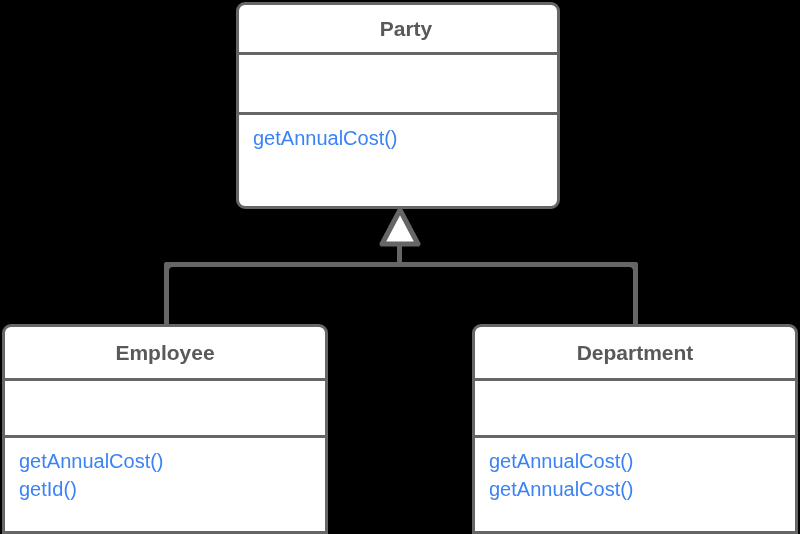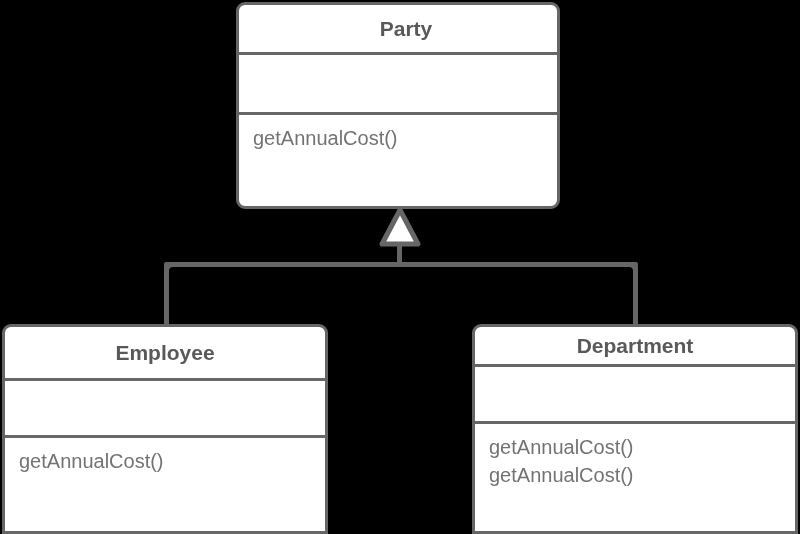--- a/index.html
+++ b/index.html
@@ -52,7 +52,7 @@
     flex: 1 1 auto;
     padding: 9px 14px 0 14px;
     font-size: 20px;
-    color: #737373;
+    color: #3b82f6;
   }
   .uml-ops .op-line {
     line-height: 1.42;

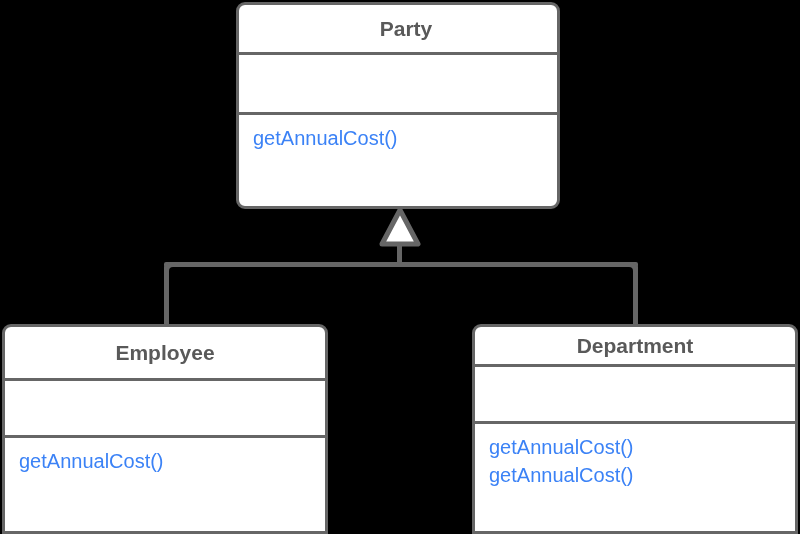--- a/index.html
+++ b/index.html
@@ -90,7 +90,7 @@
     border-bottom-left-radius: 0;
     border-bottom-right-radius: 0;
   }
-  #class-department .uml-name { height: 40px; }
+  #class-department .uml-name { height: 54px; }
   #class-department .uml-attrs { height: 57px; }
 
   

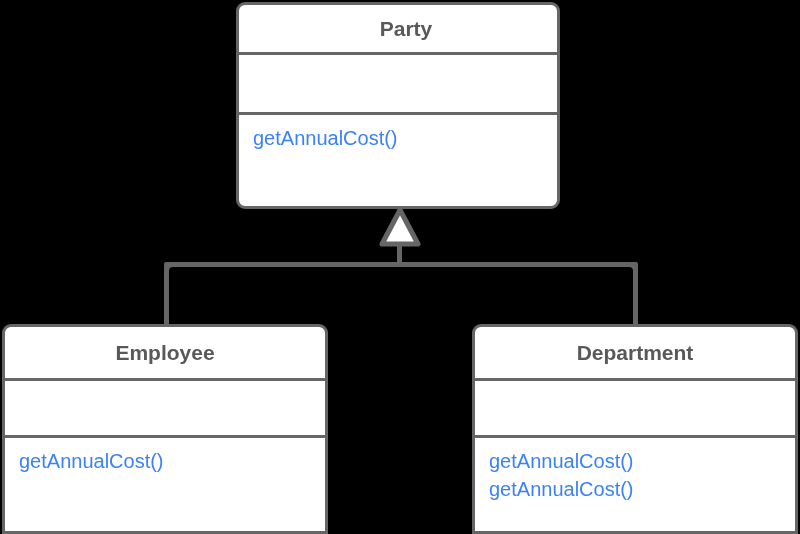--- a/index.html
+++ b/index.html
@@ -192,6 +192,7 @@
     <div class="uml-attrs"></div>
     <div class="uml-ops">
       <div class="op-line">getAnnualCost()</div>
+      <div class="op-line">getId()</div>
     </div>
   </div>
 

